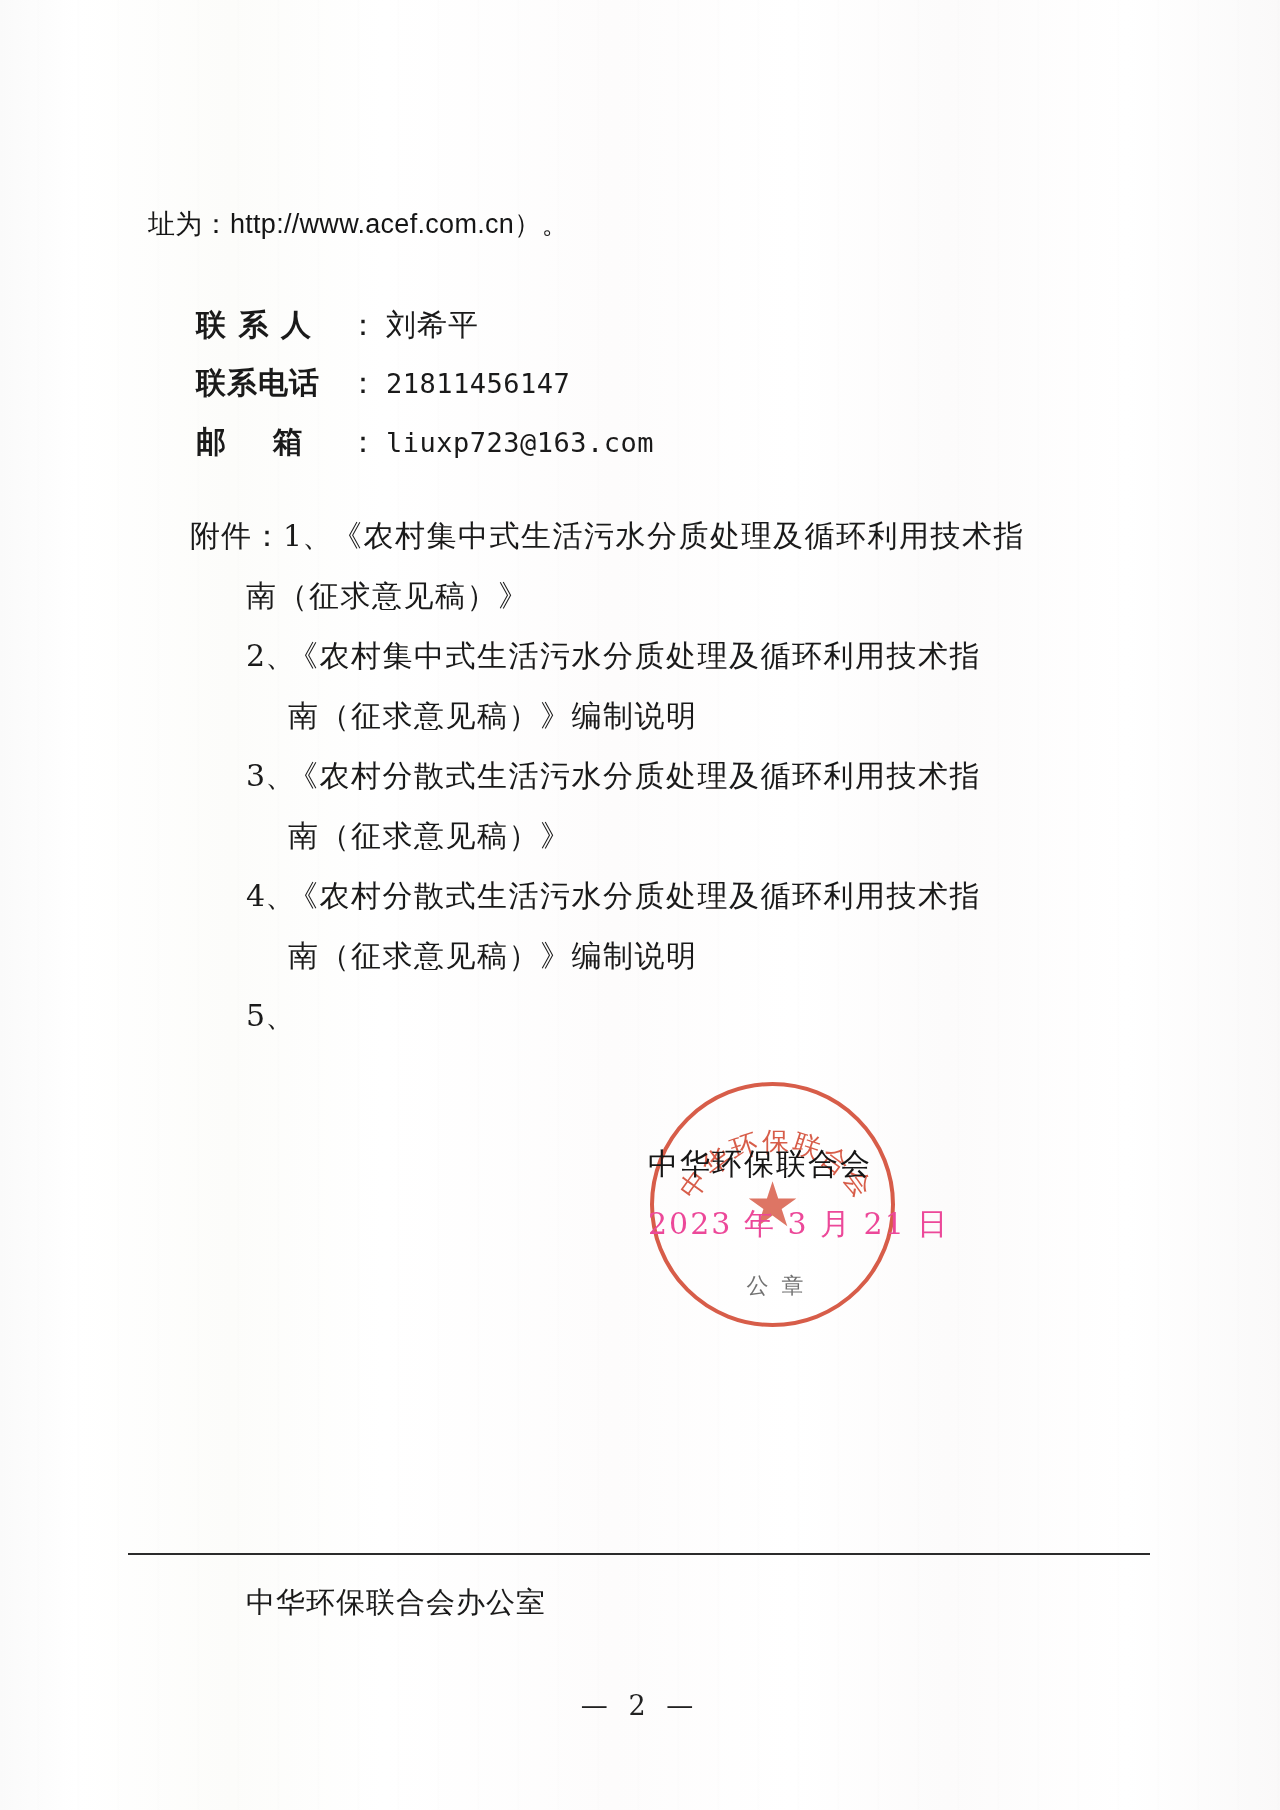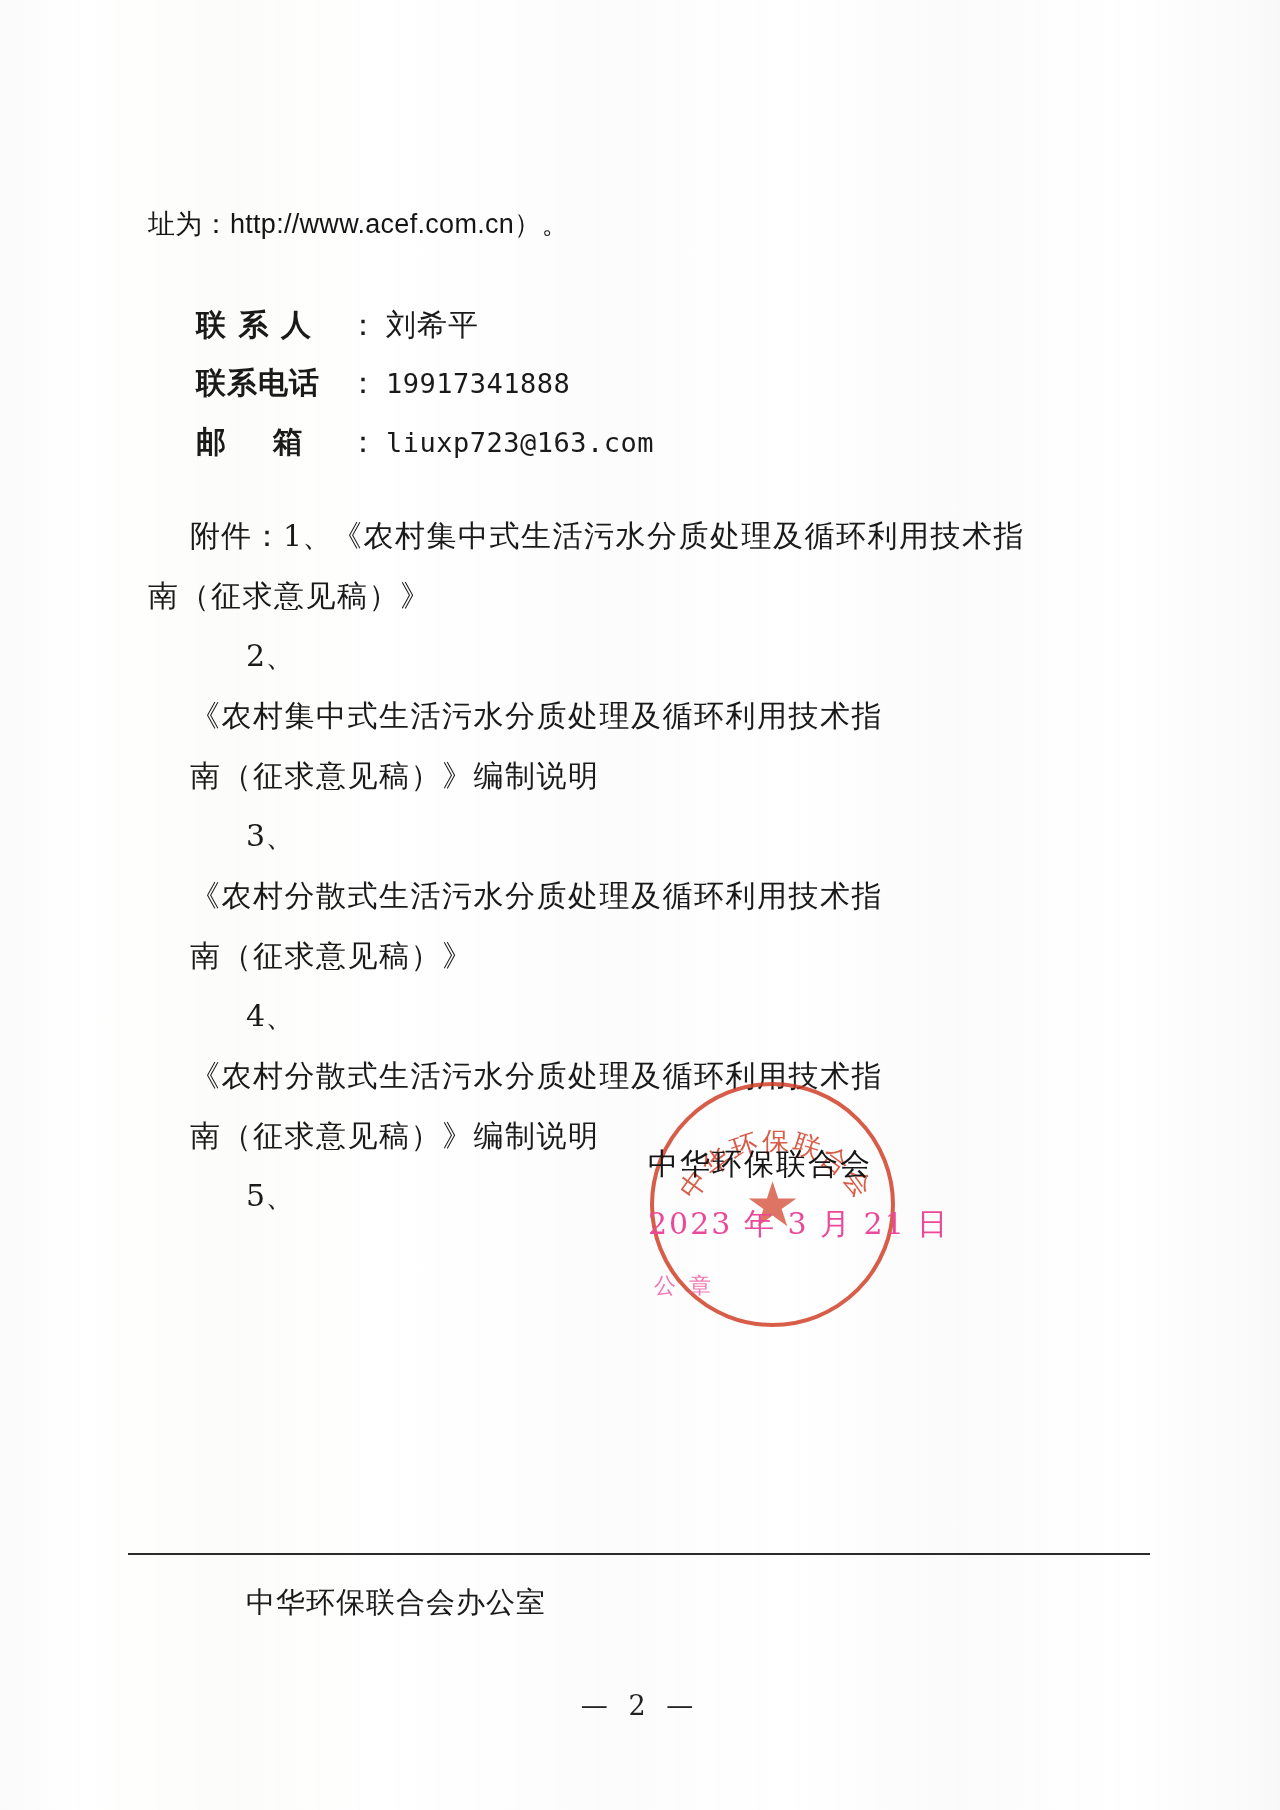--- a/index.html
+++ b/index.html
@@ -258,7 +258,7 @@
       <div class="contact-row">
         <span class="contact-label">联系电话</span>
         <span class="contact-colon">：</span>
-        <span class="contact-value-mono">19917341888</span>
+        <span class="contact-value-mono">21811456147</span>
       </div>
       <div class="contact-row">
         <span class="contact-label">邮    箱</span>

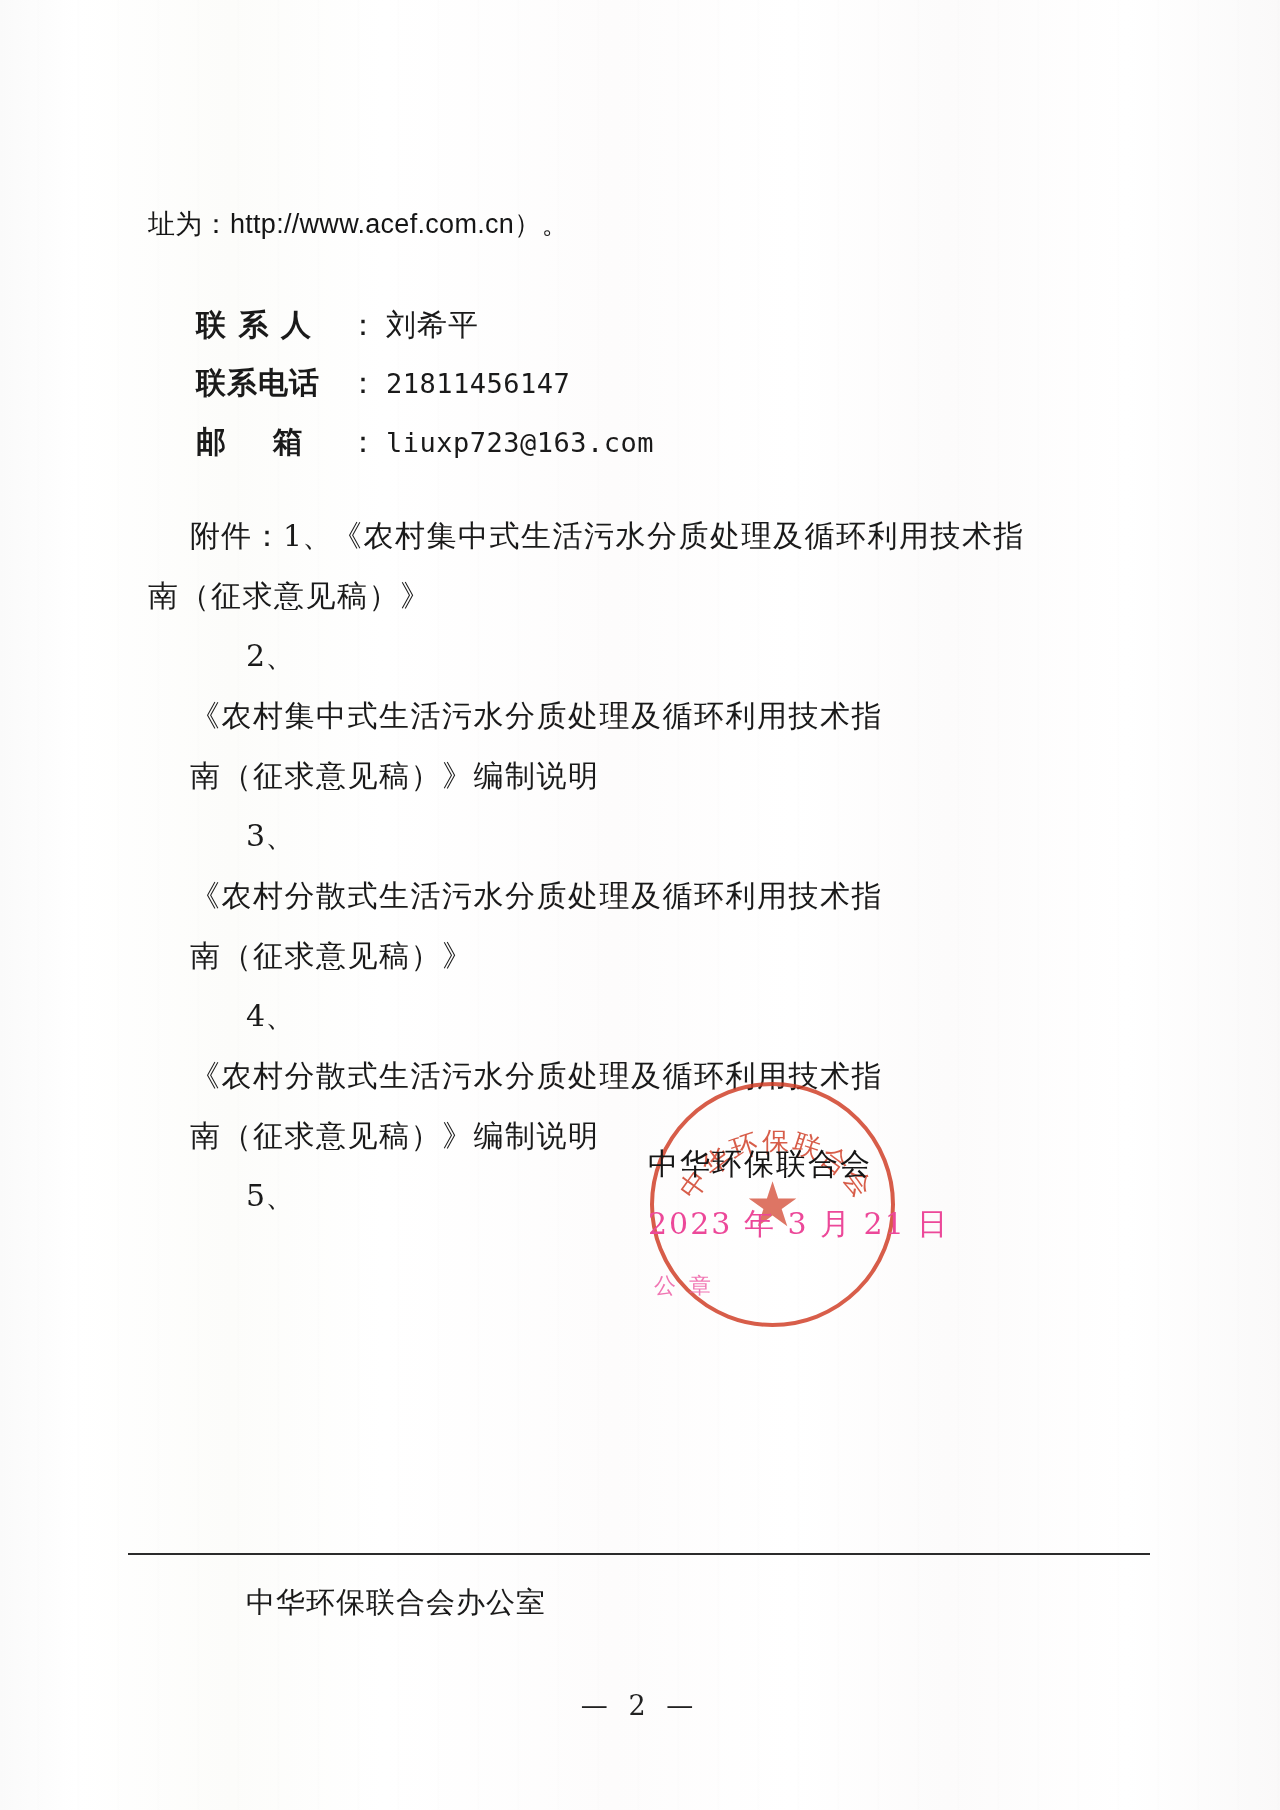--- a/index.html
+++ b/index.html
@@ -111,7 +111,6 @@
     display: flex;
     font-size: 30px;
     line-height: 60px;
-    flex-direction: column;
   }
   .att-num {
     width: 98px;

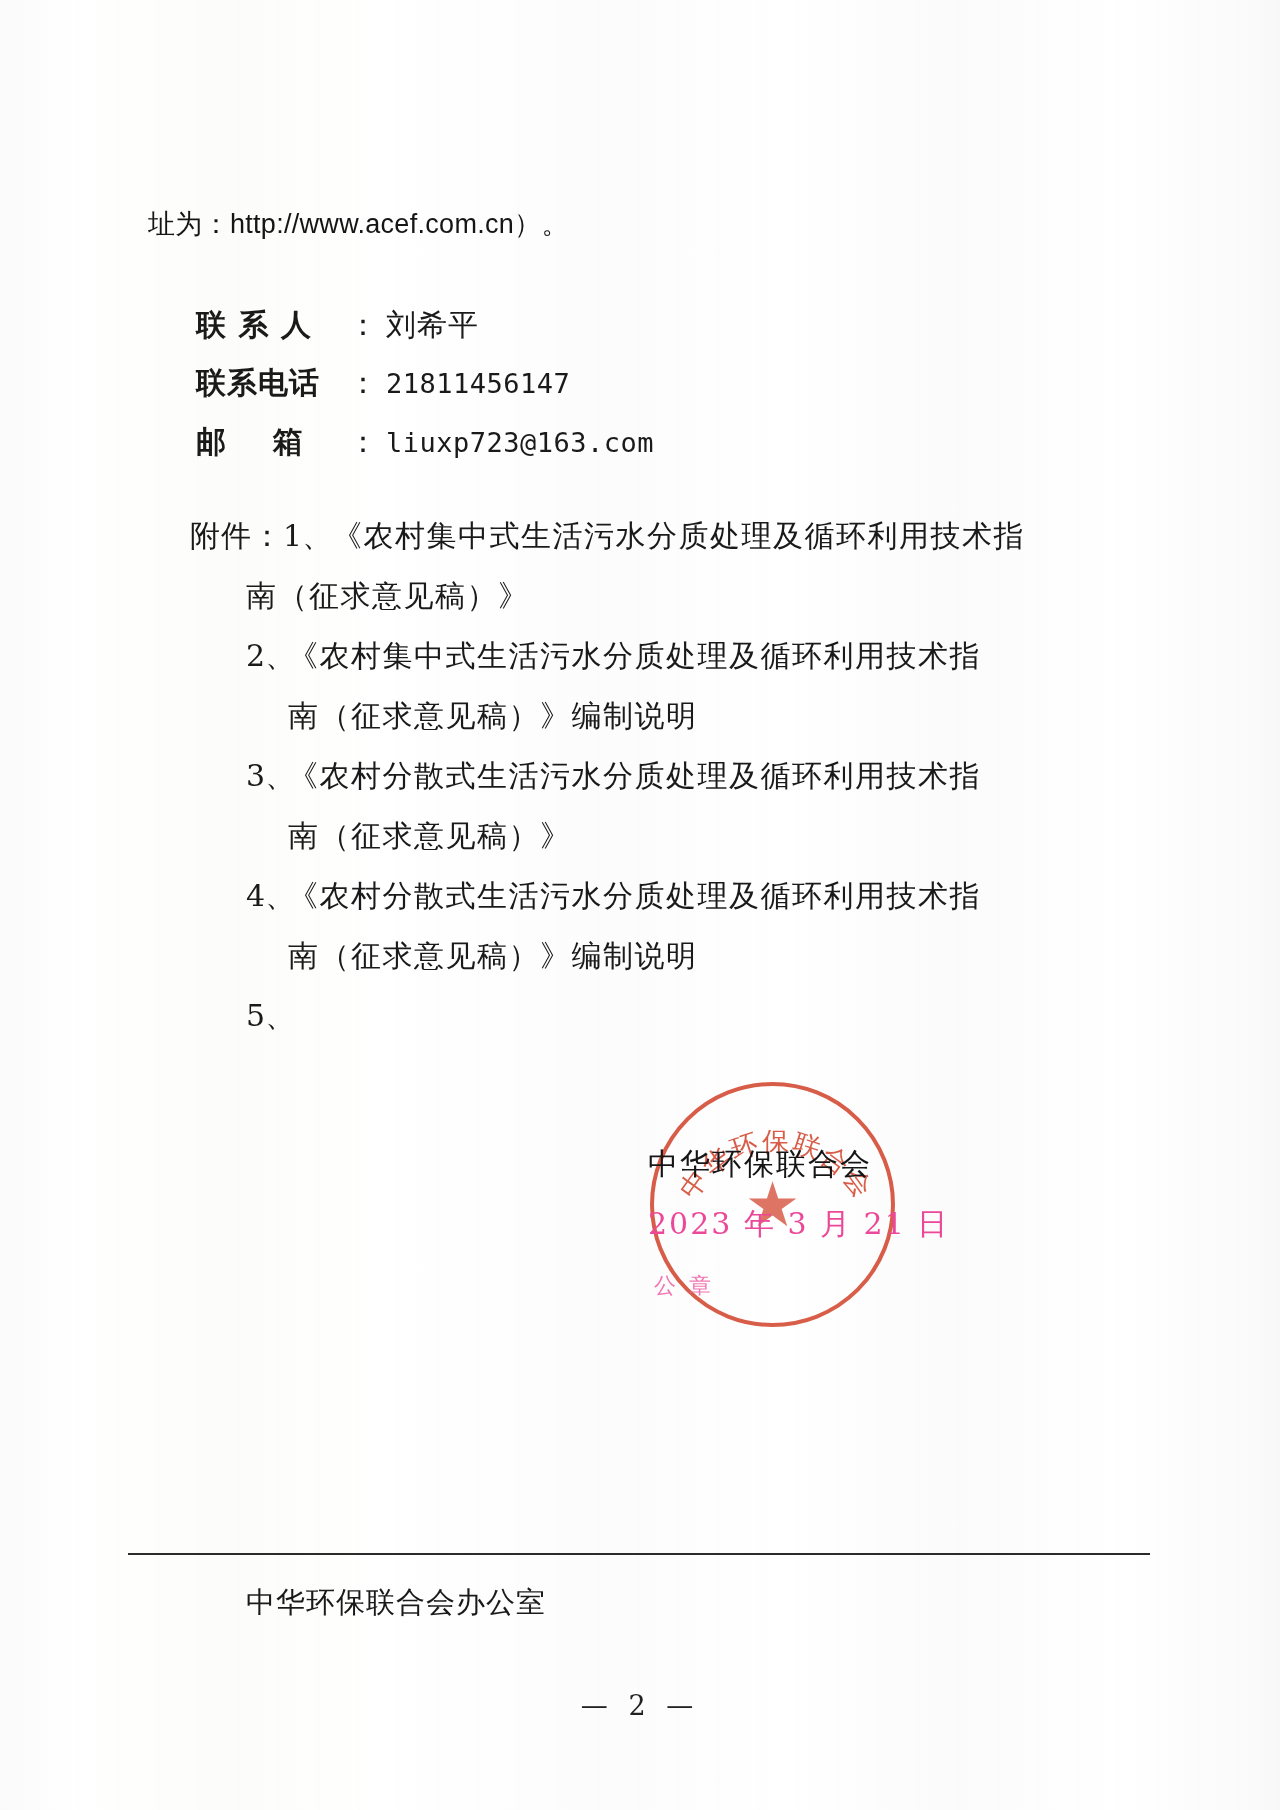--- a/index.html
+++ b/index.html
@@ -170,8 +170,8 @@
     left: 0;
     bottom: 22px;
     width: 245px;
-    text-align: left;
-    color: #ec4899;
+    text-align: center;
+    color: #404040;
     font-size: 22px;
     letter-spacing: 3px;
     opacity: .9;

